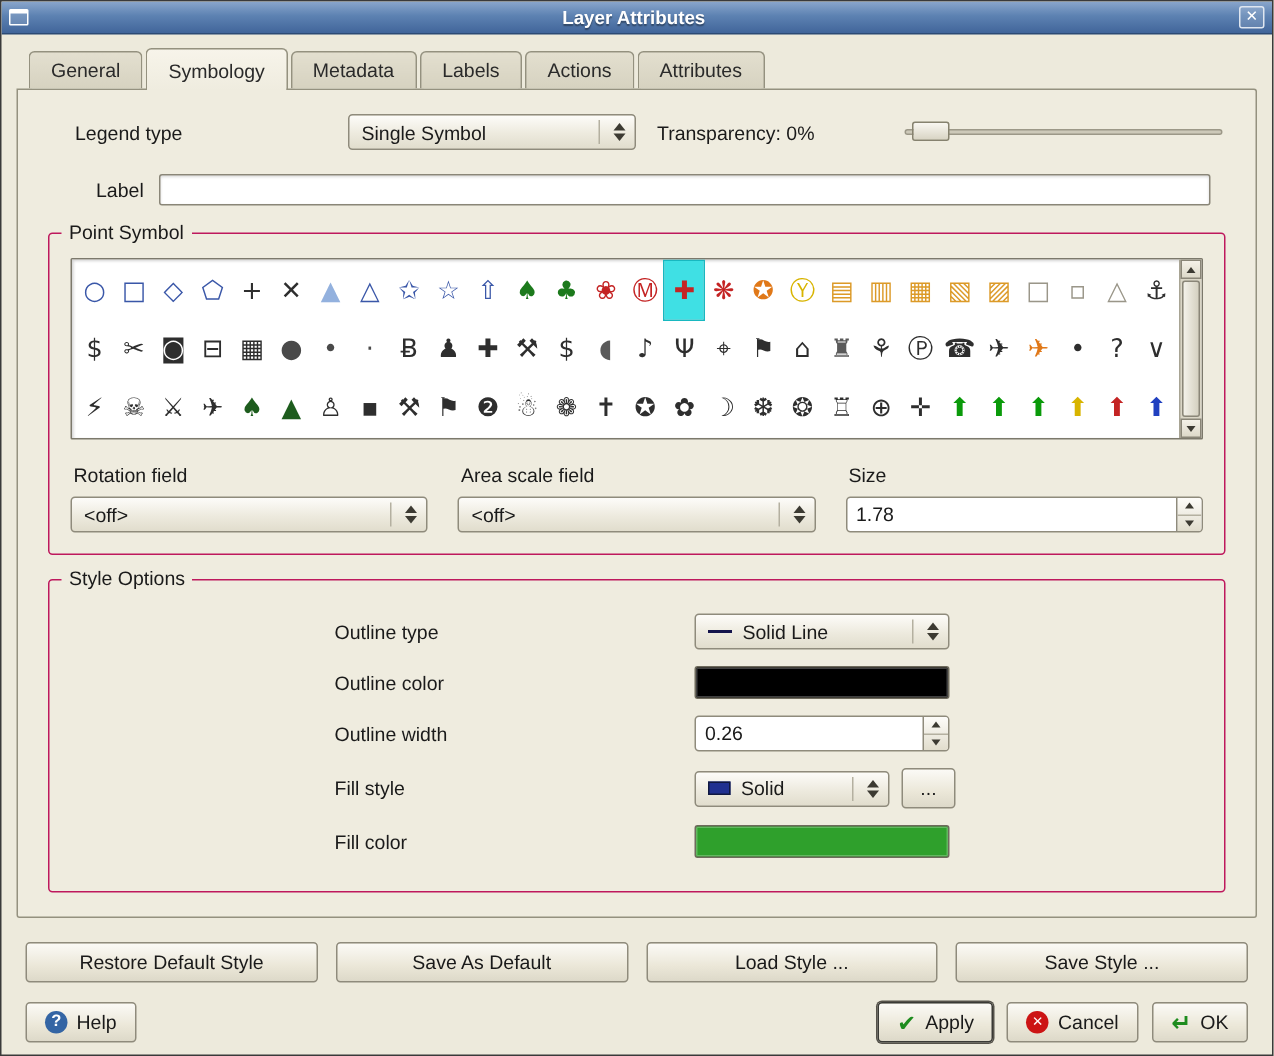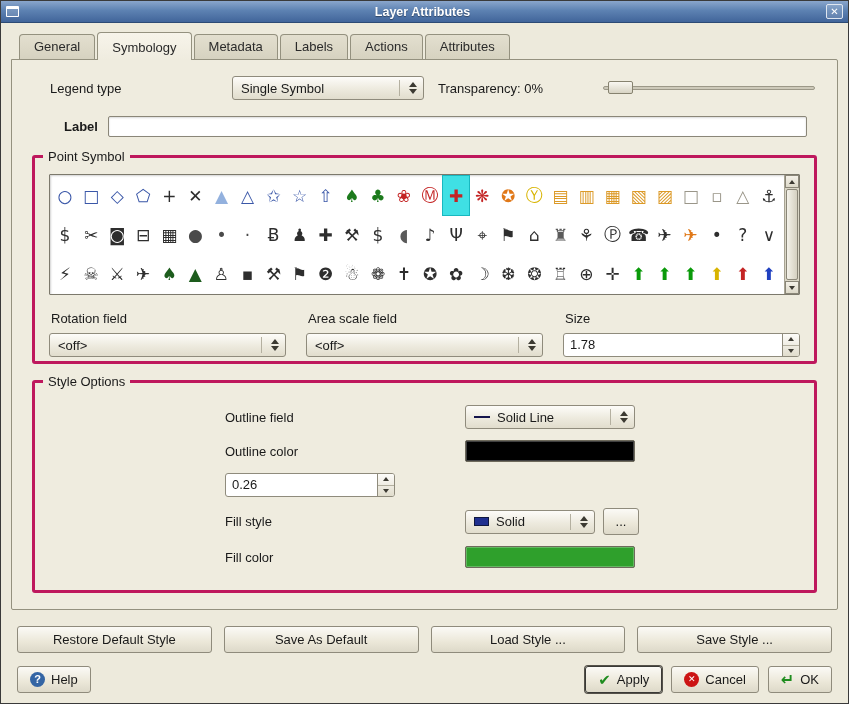--- a/index.html
+++ b/index.html
@@ -46,7 +46,7 @@
   .legend-label { width: 182px; }
   .transp-label { margin-left: 14px; white-space: nowrap; }
   .row-label { display: flex; align-items: center; margin: 16px 30px 0 52px; }
-  .row-label .lbl { margin-right: 10px; font-weight: bold; }
+  .row-label .lbl { margin-right: 10px; }
   .text-input {
     flex: 1; height: 21px; border: 1px solid #8a8678; border-radius: 2px;
     background: #fff; padding: 0 4px; font: inherit;

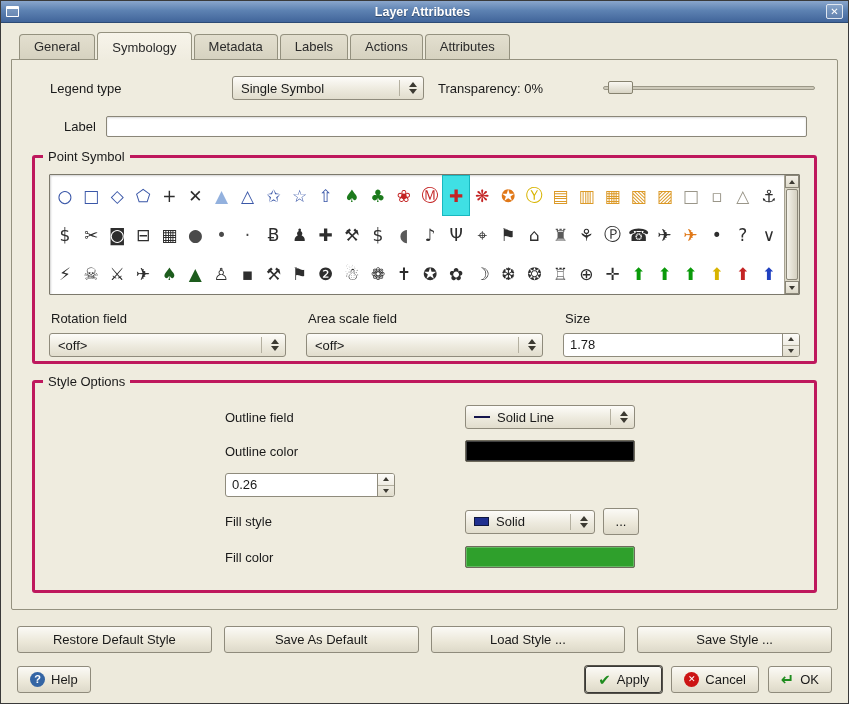--- a/index.html
+++ b/index.html
@@ -54,8 +54,8 @@
   }
   
   .group {
-    margin: 18px 20px 0; border: 3px solid #be185d; border-radius: 3px;
-    position: relative; padding: 16px 14px 4px;
+    margin: 18px 20px 0; border: 1px solid #be185d; border-radius: 3px;
+    position: relative; padding: 16px 14px 14px;
   }
   .group-title {
     position: absolute; top: -9px; left: 8px; background: #efecdf; padding: 0 5px;

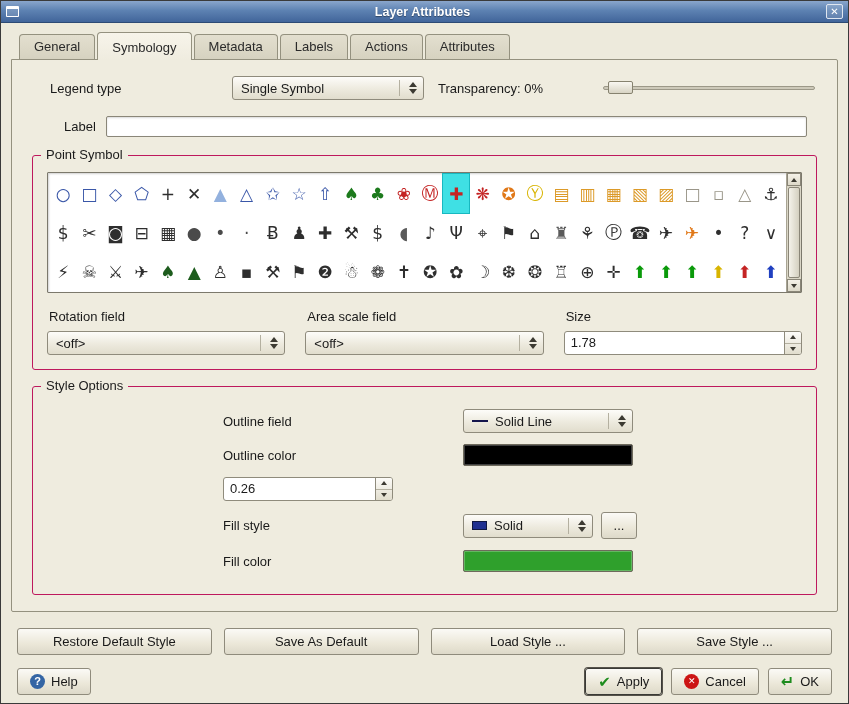--- a/index.html
+++ b/index.html
@@ -332,7 +332,7 @@
       <span class="group-title">Style Options</span>
 
       <div class="so-row" style="margin-top:6px">
-        <span class="so-label">Outline field</span>
+        <span class="so-label">Outline type</span>
         <div class="combo w170">
           <span class="line-icon"></span>
           <span class="txt">Solid Line</span>

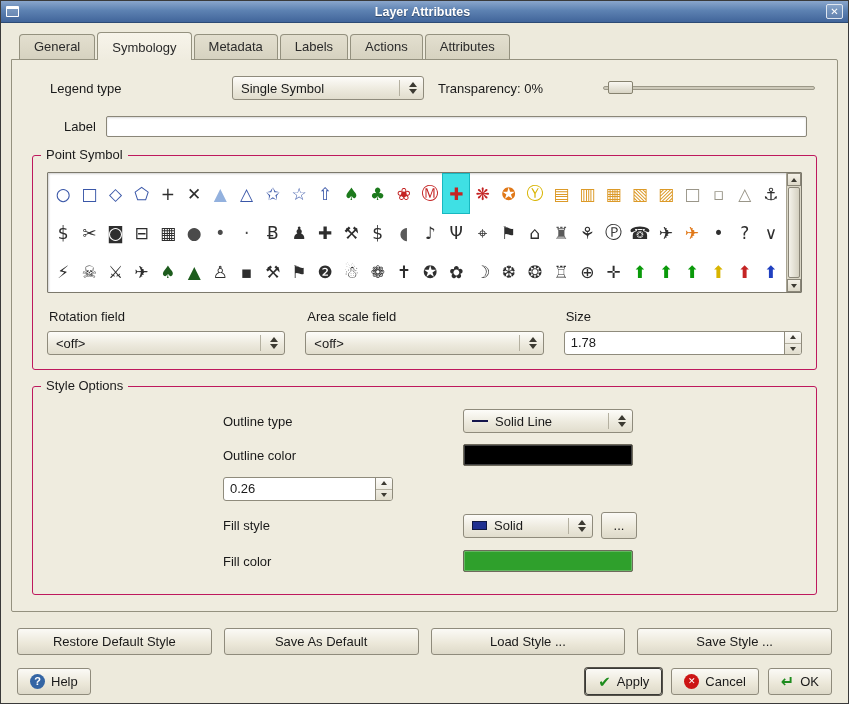--- a/index.html
+++ b/index.html
@@ -350,6 +350,7 @@
       </div>
 
       <div class="so-row">
+        <span class="so-label">Outline width</span>
         <div class="spin w170">
           <span class="txt">0.26</span>
           <span class="btns">

